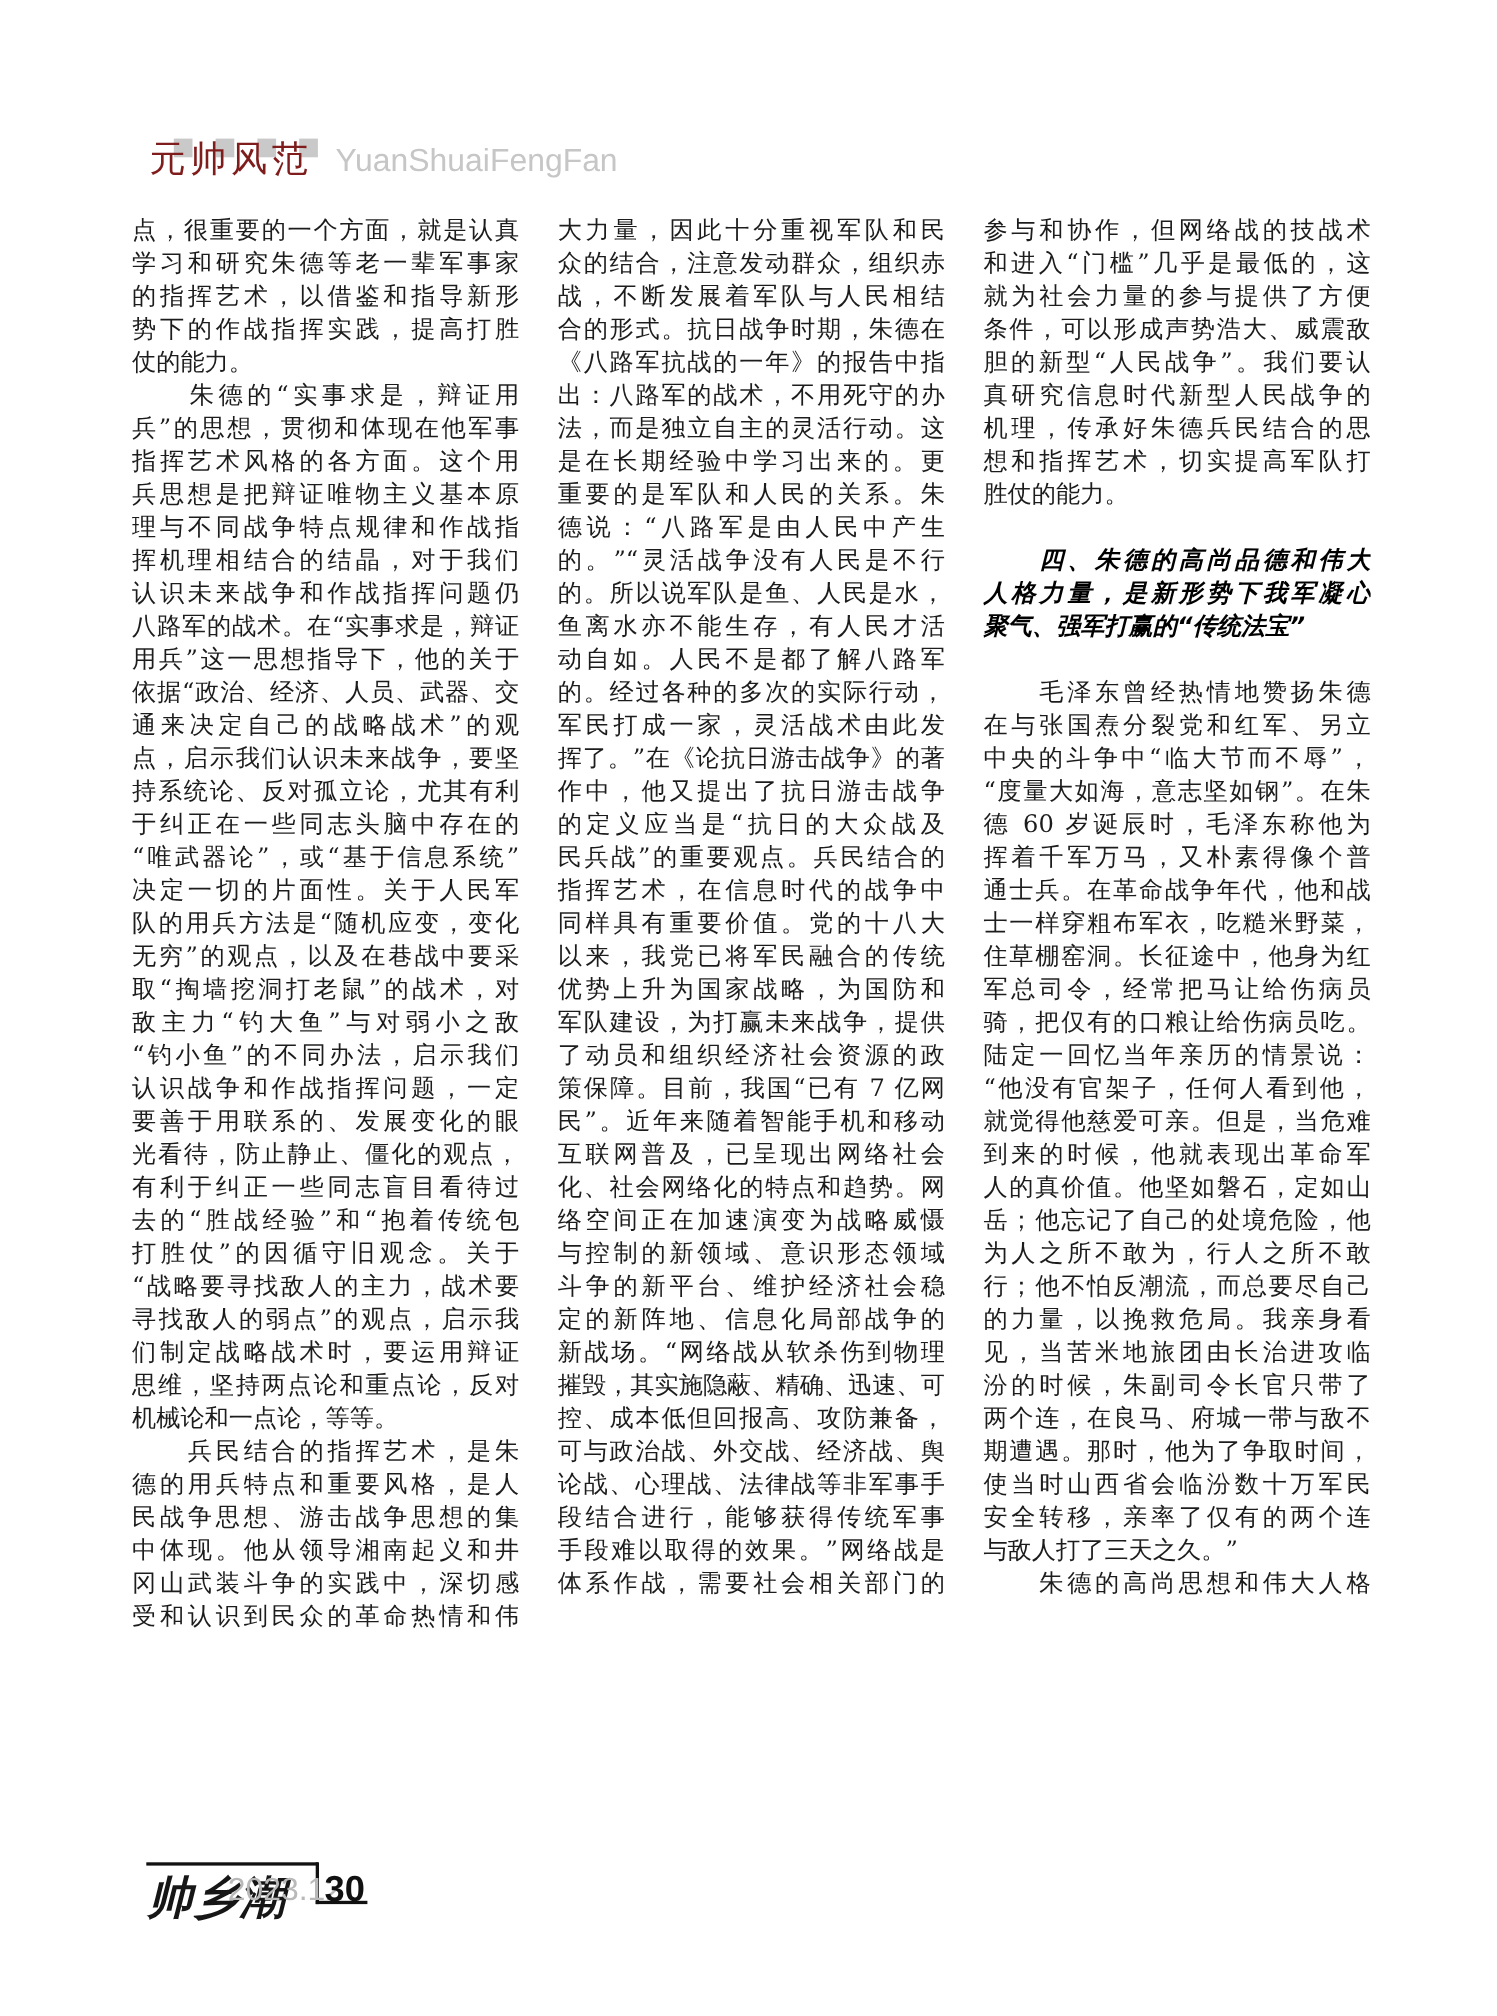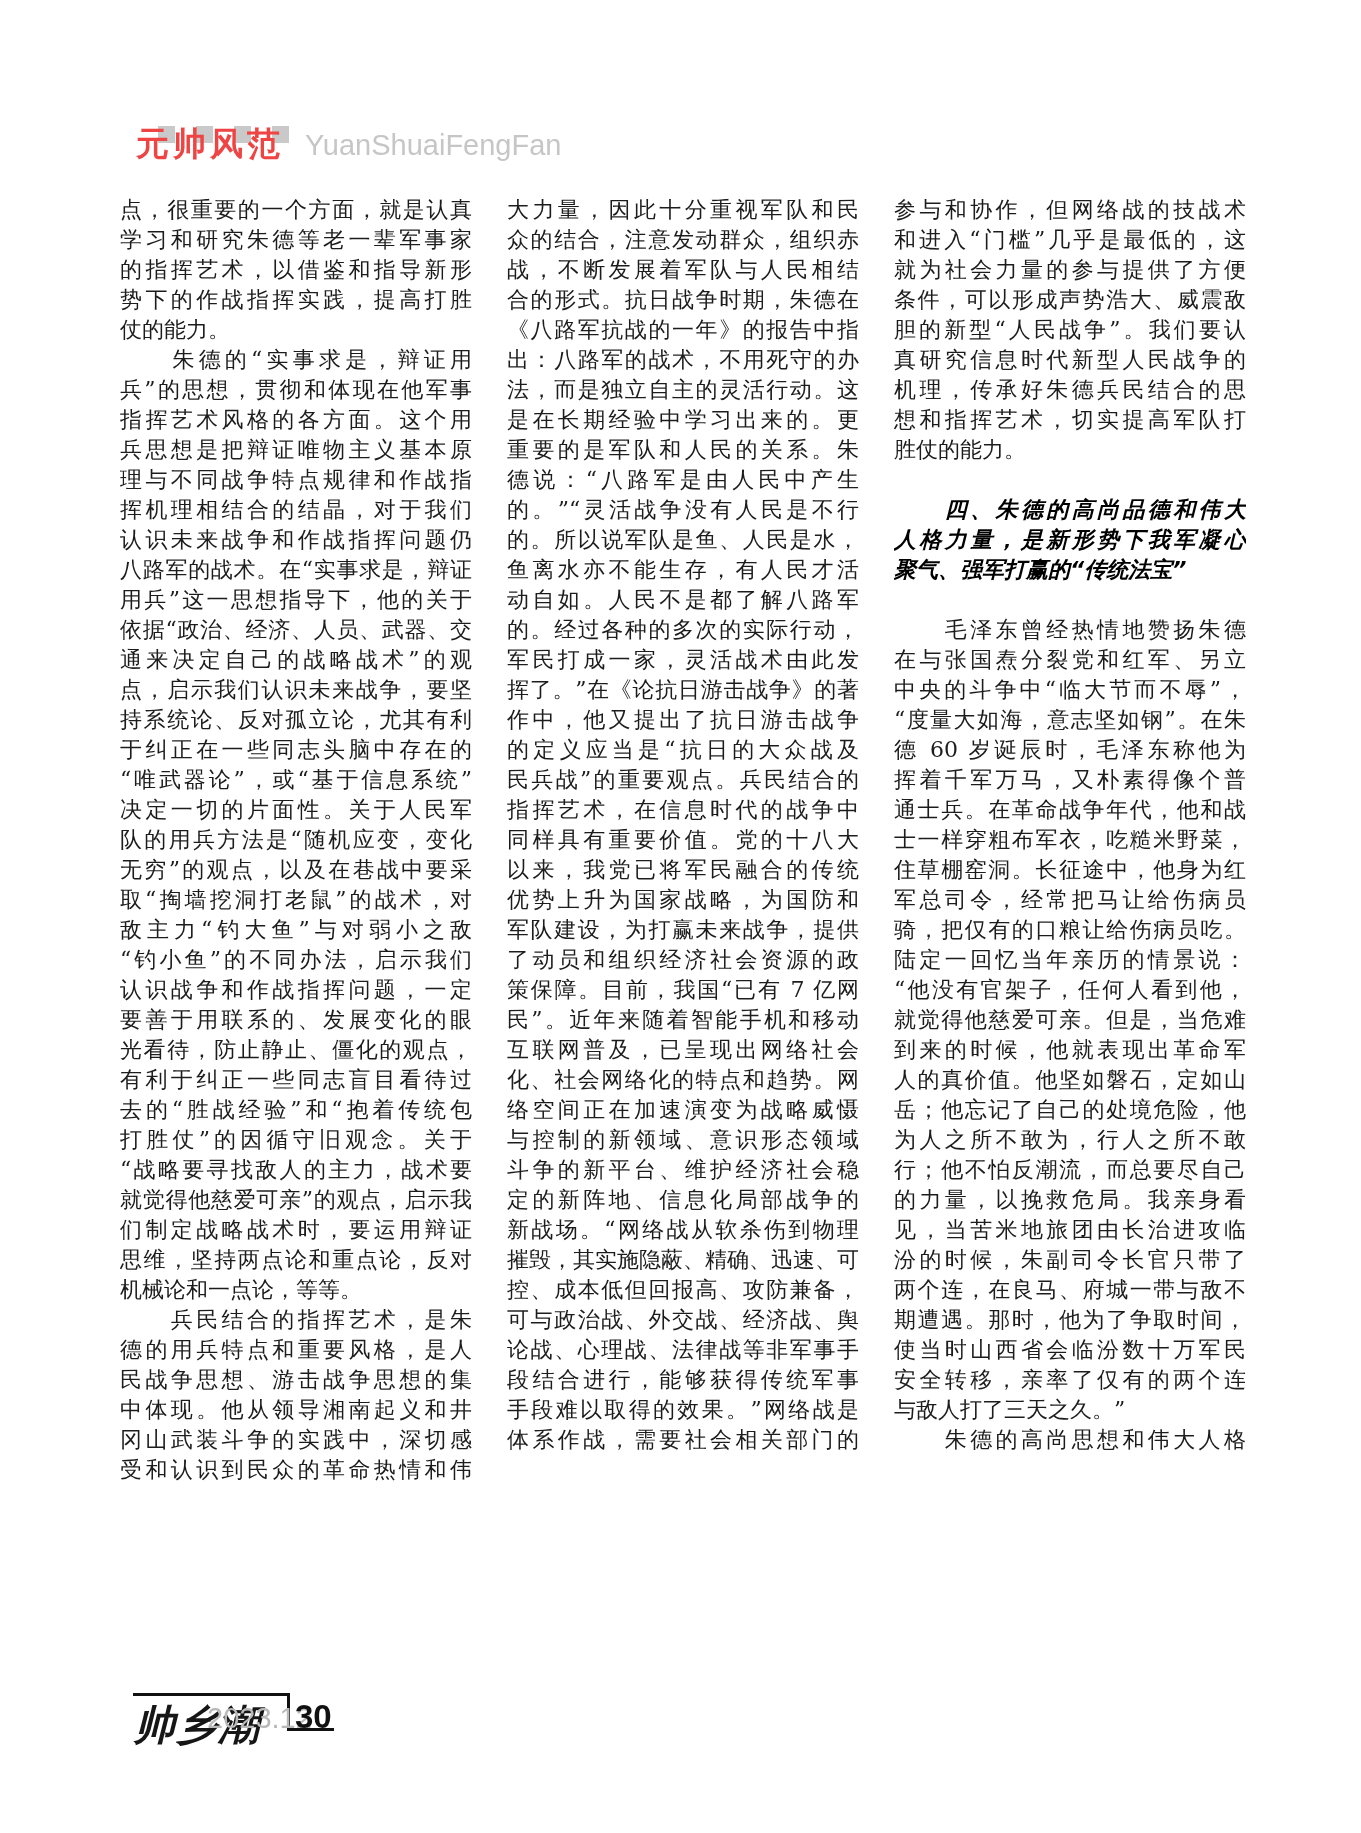--- a/index.html
+++ b/index.html
@@ -23,7 +23,7 @@
   .cn-title {
     position: relative;
     font-family: "DejaVu Sans", "Liberation Sans", sans-serif;
-    font-weight: 700; font-size: 33px; letter-spacing: 4px; color: #ef4444;
+    font-weight: 400; font-size: 33px; letter-spacing: 4px; color: #7f1d1d;
   }
   .pinyin {
     position: relative;

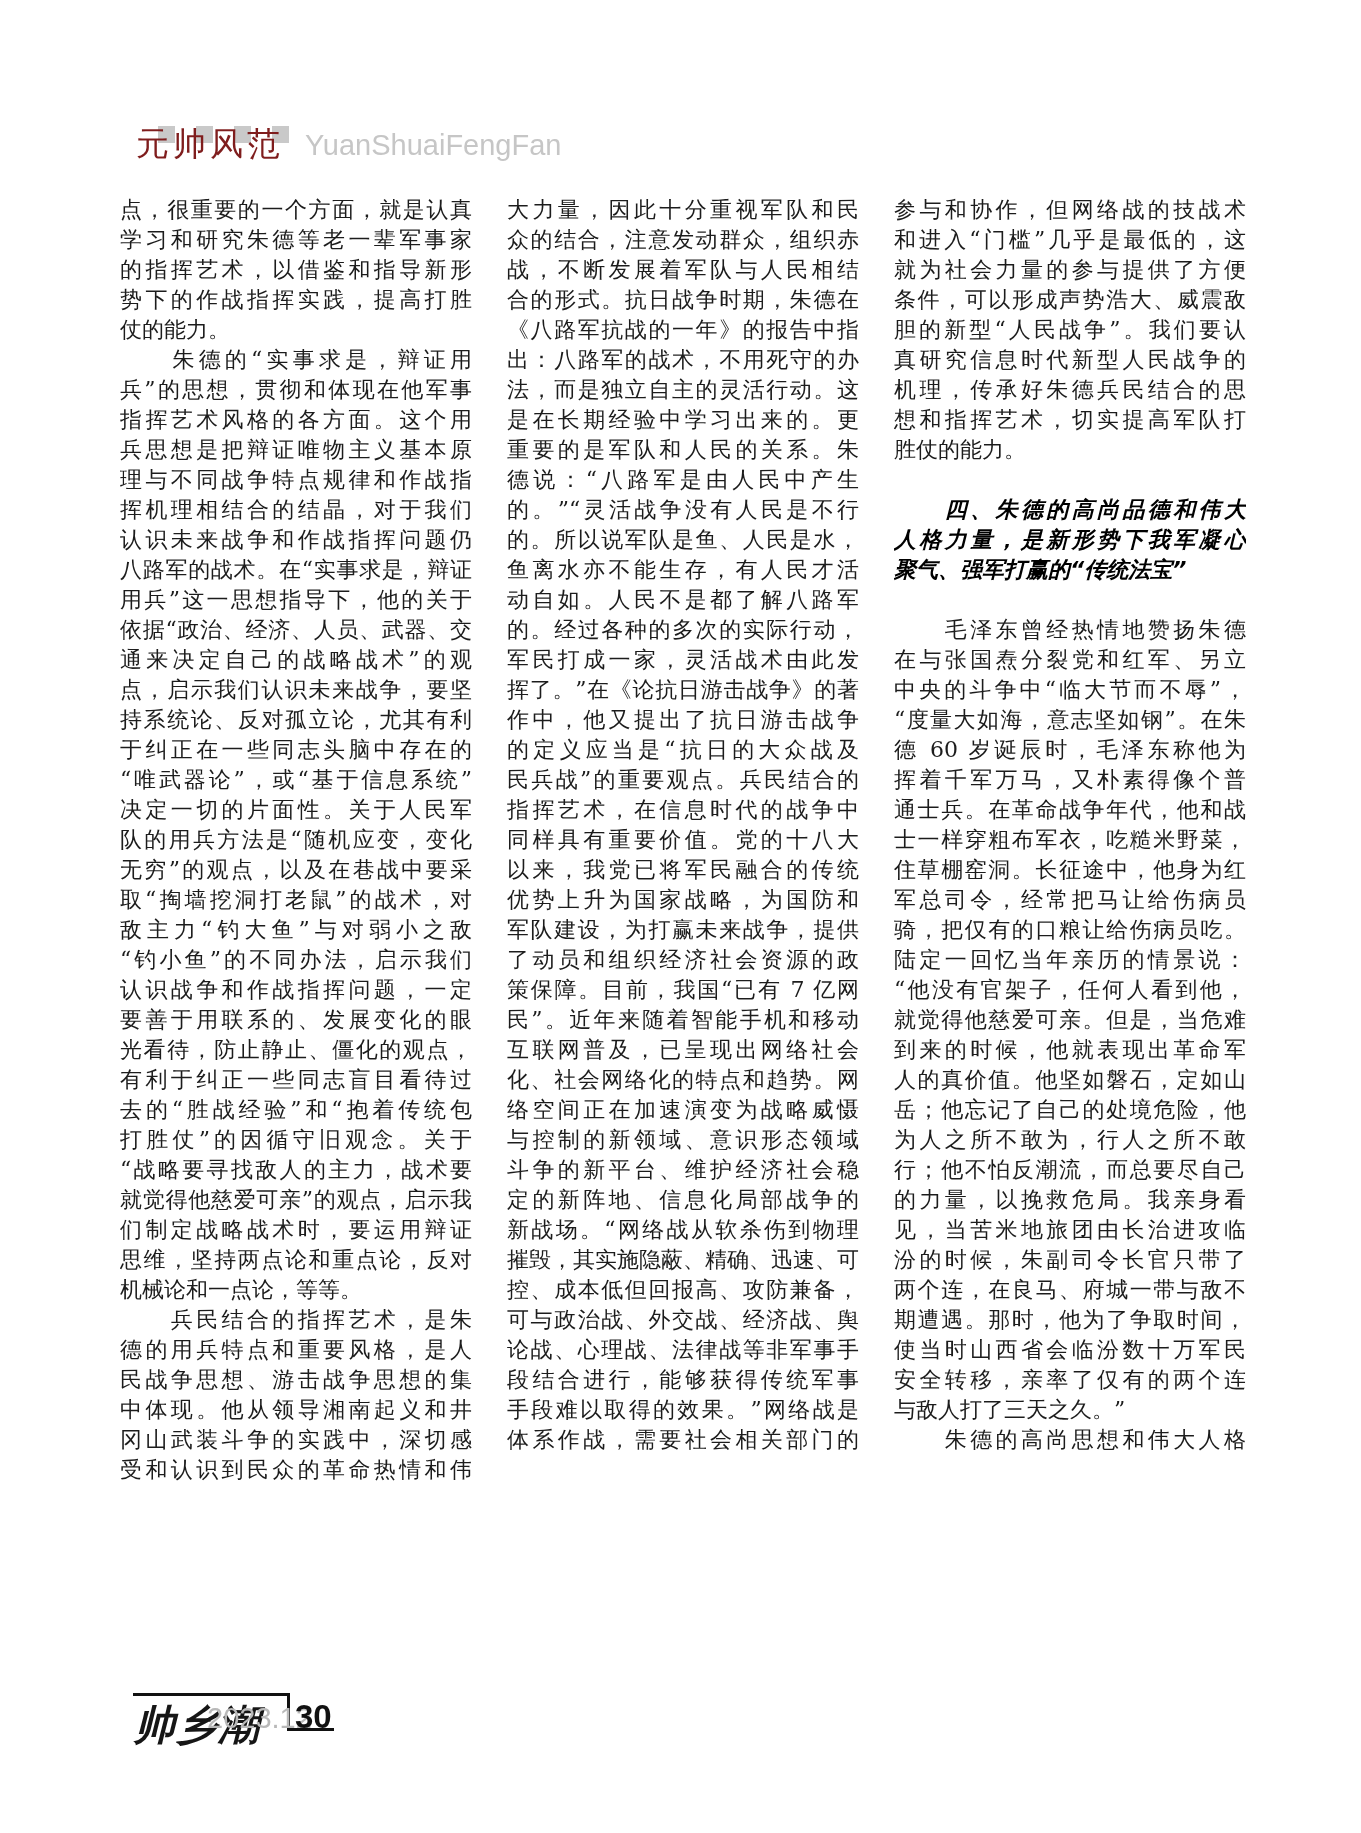--- a/index.html
+++ b/index.html
@@ -118,7 +118,7 @@
         <div class="line">去的“胜战经验”和“抱着传统包</div>
         <div class="line">打胜仗”的因循守旧观念。关于</div>
         <div class="line">“战略要寻找敌人的主力，战术要</div>
-        <div class="line">就觉得他慈爱可亲”的观点，启示我</div>
+        <div class="line">寻找敌人的弱点”的观点，启示我</div>
         <div class="line">们制定战略战术时，要运用辩证</div>
         <div class="line">思维，坚持两点论和重点论，反对</div>
         <div class="line end">机械论和一点论，等等。</div>

